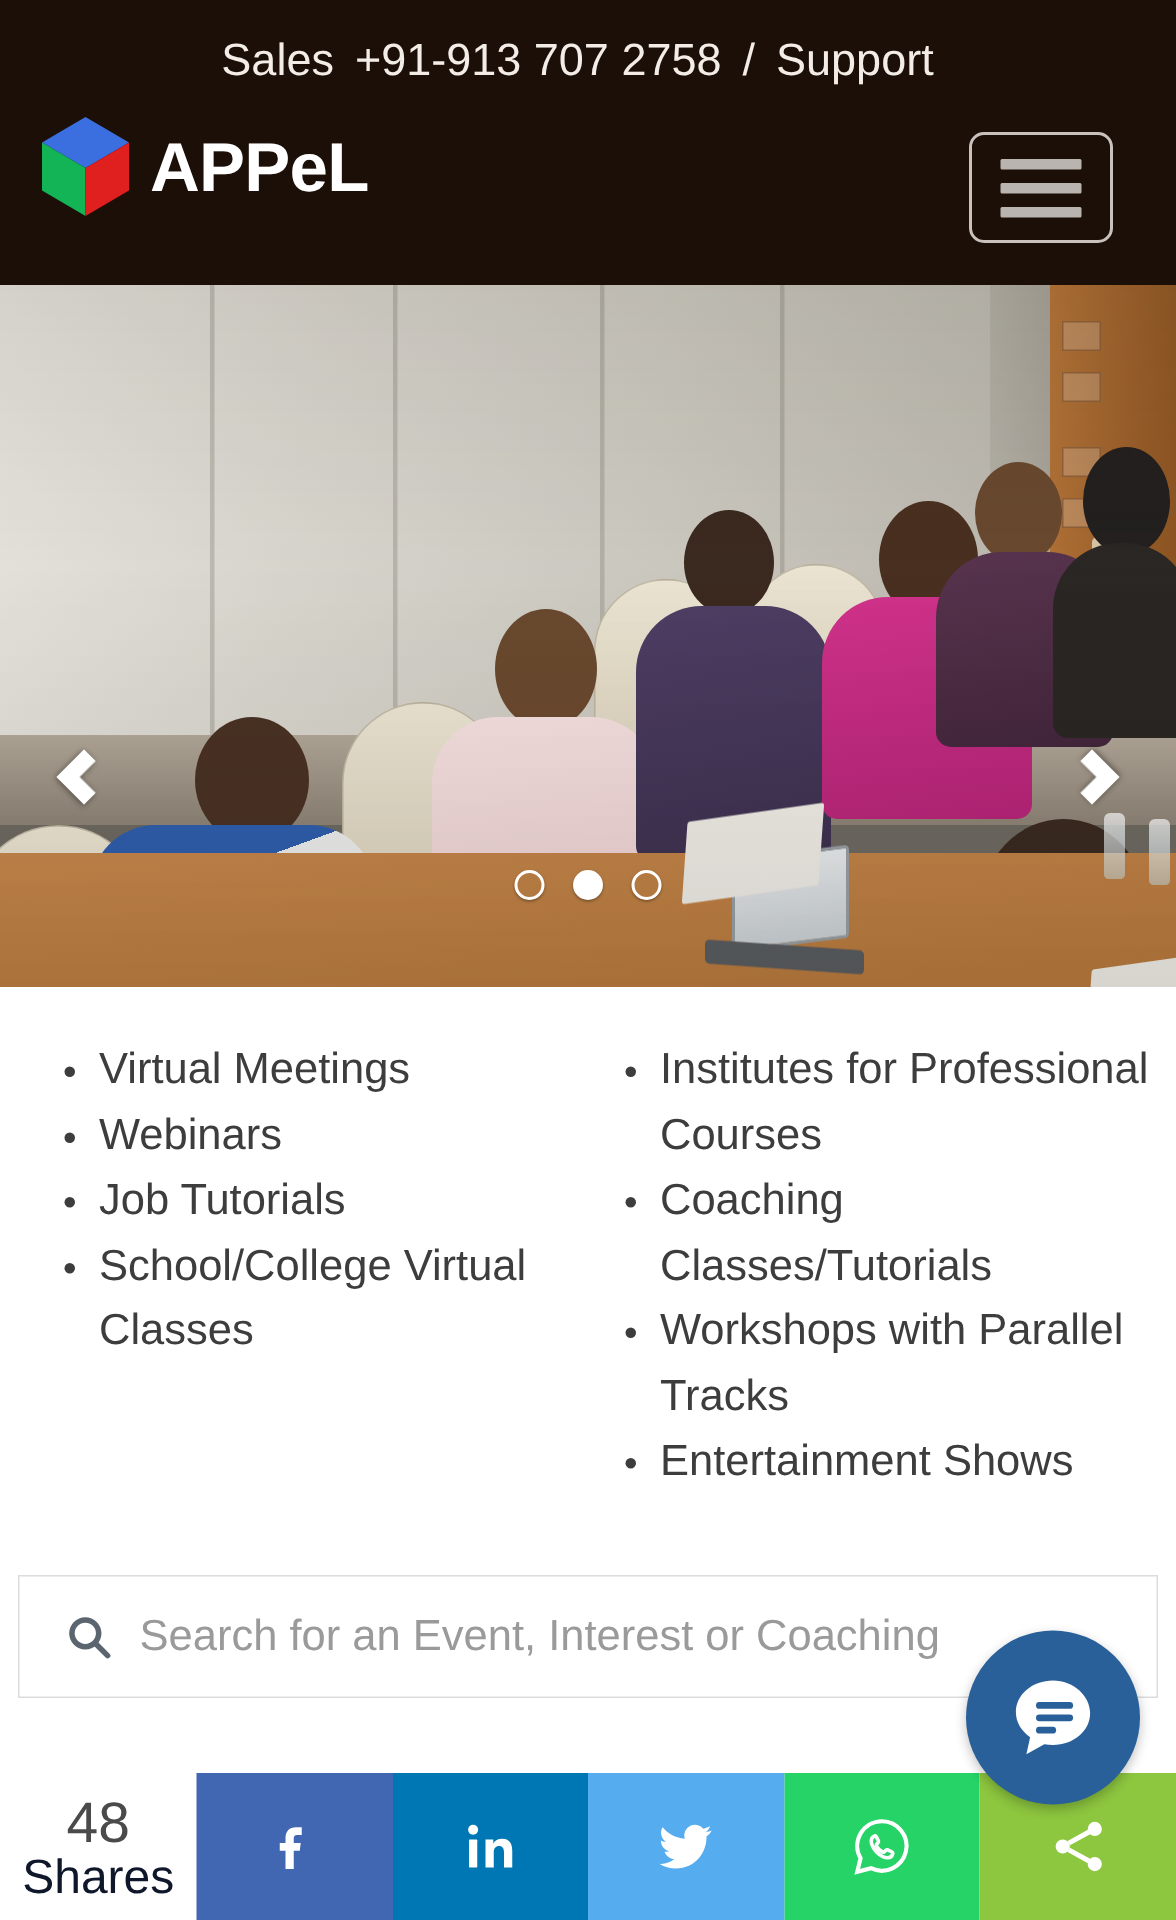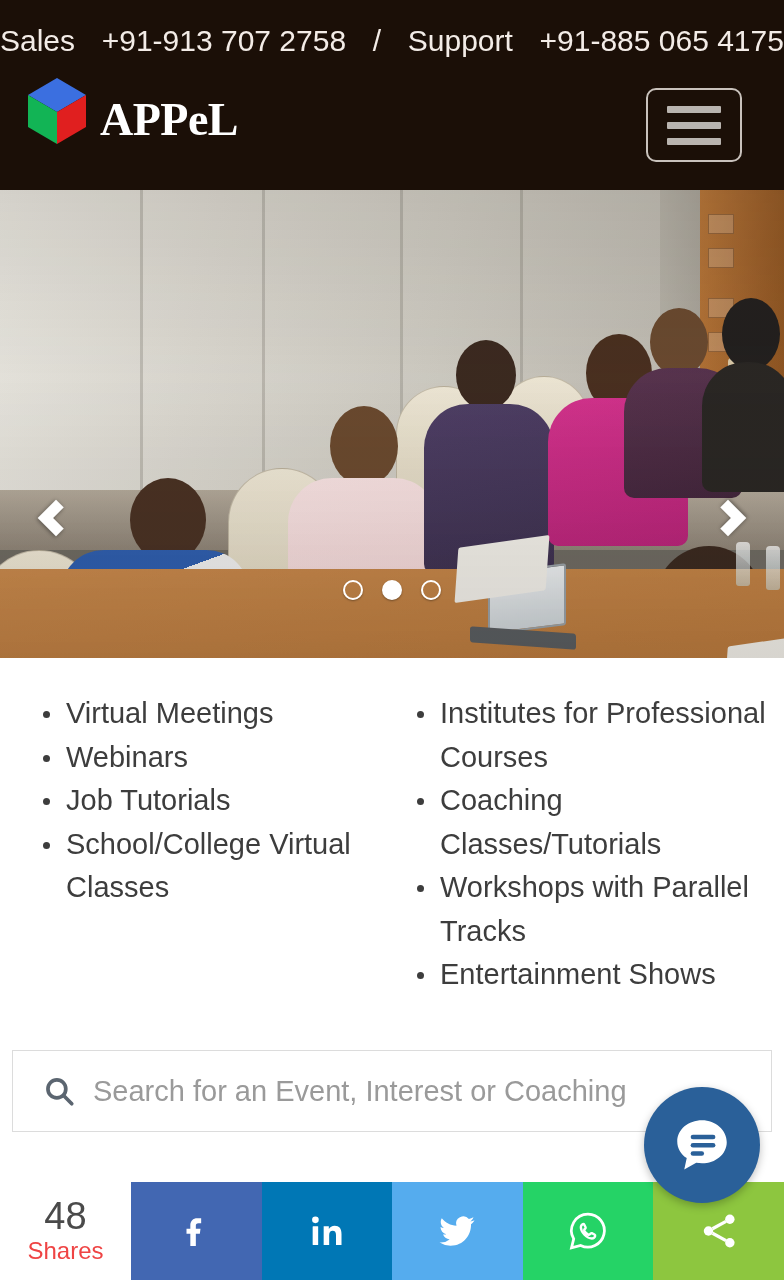--- a/index.html
+++ b/index.html
@@ -33,7 +33,7 @@
     height: 42px;
     display: flex;
     align-items: center;
-    justify-content: space-between;
+    justify-content: center;
     white-space: nowrap;
   }
   .contact-text {

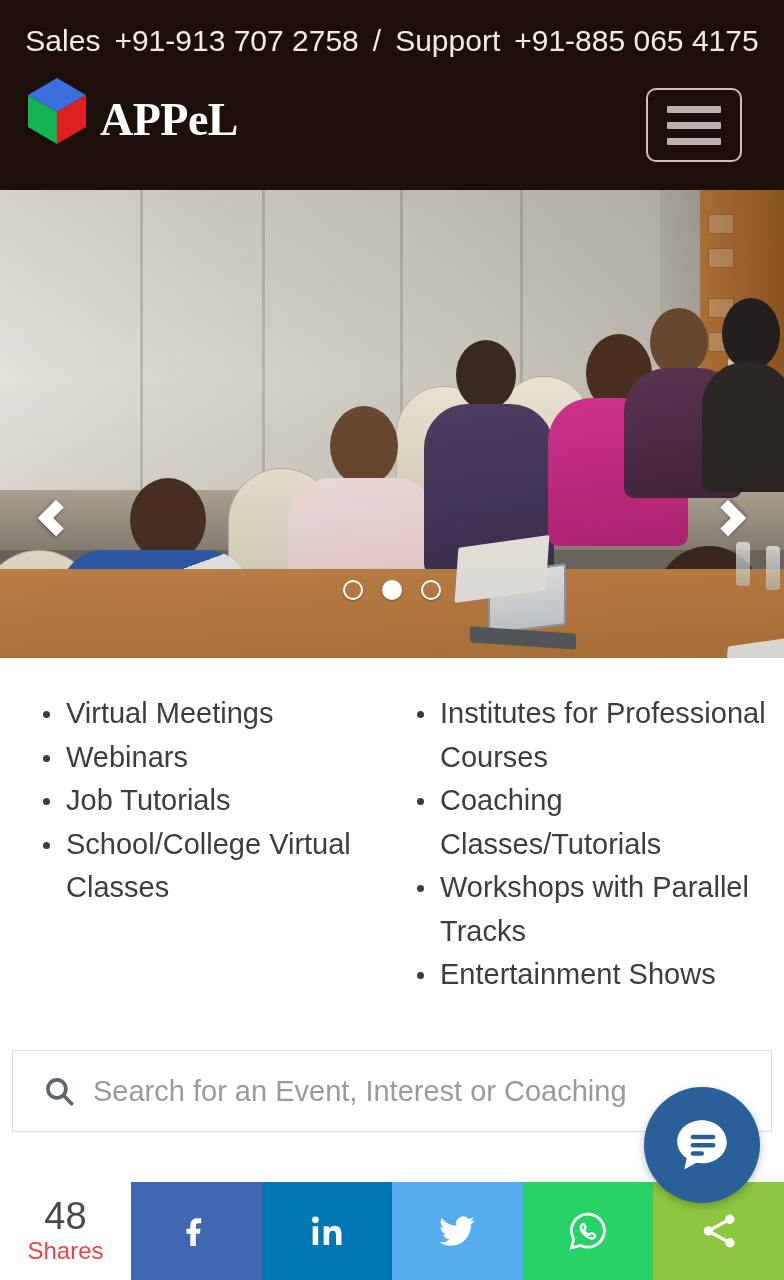--- a/index.html
+++ b/index.html
@@ -325,7 +325,6 @@
       <span class="contact-gap"></span>
       <span class="contact-text">Support</span>
       <span class="contact-gap"></span>
-      <span class="contact-text">+91-885 065 4175</span>
     </div>
 
     <div class="brand-row">

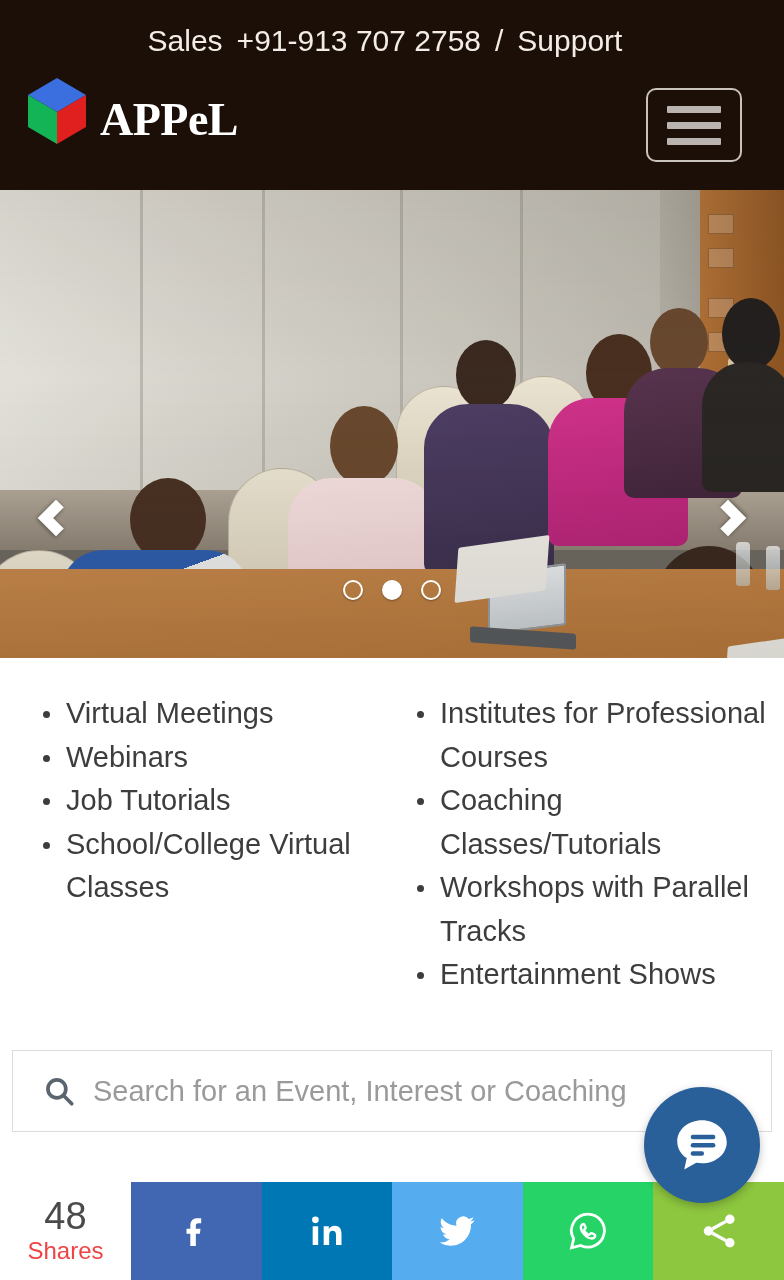--- a/index.html
+++ b/index.html
@@ -54,9 +54,8 @@
     position: absolute;
     left: 26px; top: 14px;
     display: flex;
-    align-items: flex-end;
+    align-items: center;
     gap: 12px;
-    font-family: Liberation Serif, serif;
   }
   .cube { width: 62px; height: 70px; position: relative; }
   .brand-name {

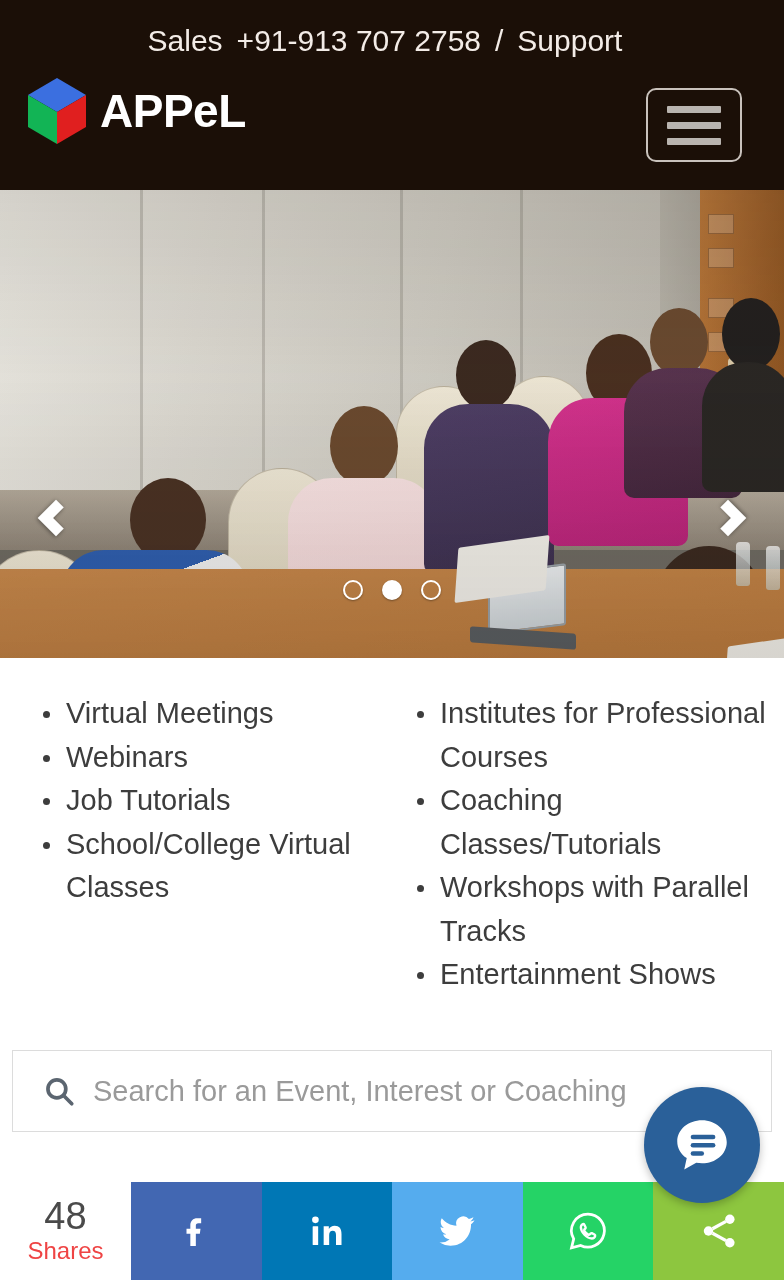--- a/index.html
+++ b/index.html
@@ -300,7 +300,7 @@
     color: #4a4a4a; font-size: 38px; line-height: 40px; font-weight: normal;
   }
   .share-count .lbl {
-    color: #ef4444; font-size: 24px; line-height: 30px;
+    color: #0f172a; font-size: 32px; line-height: 30px;
   }
   .share-btn {
     flex: 1 1 0;

